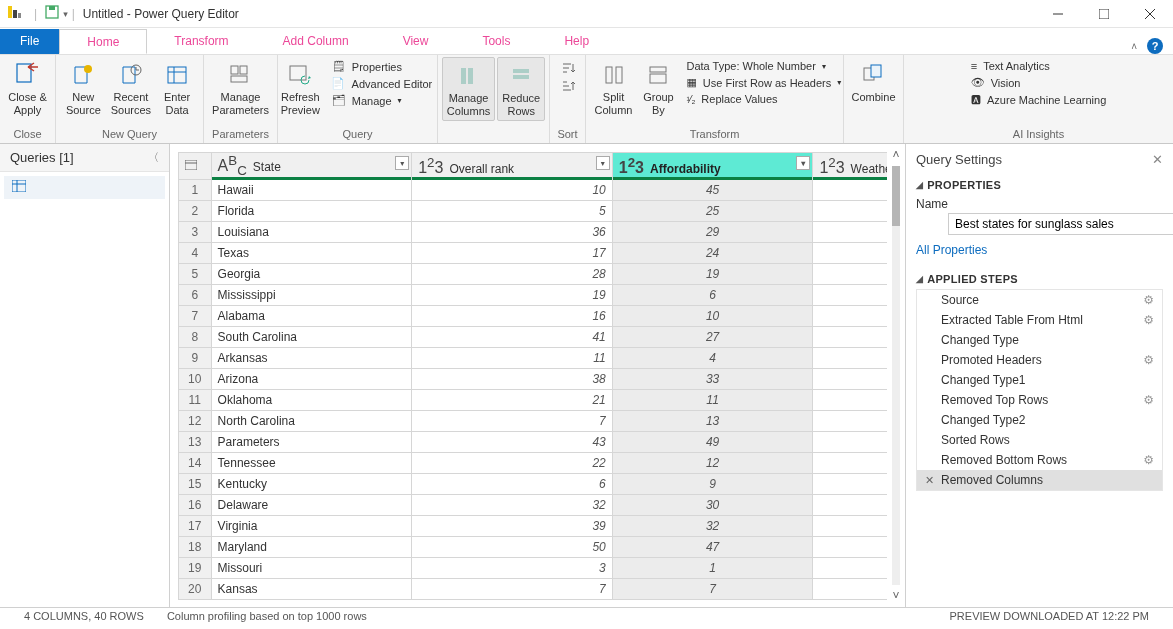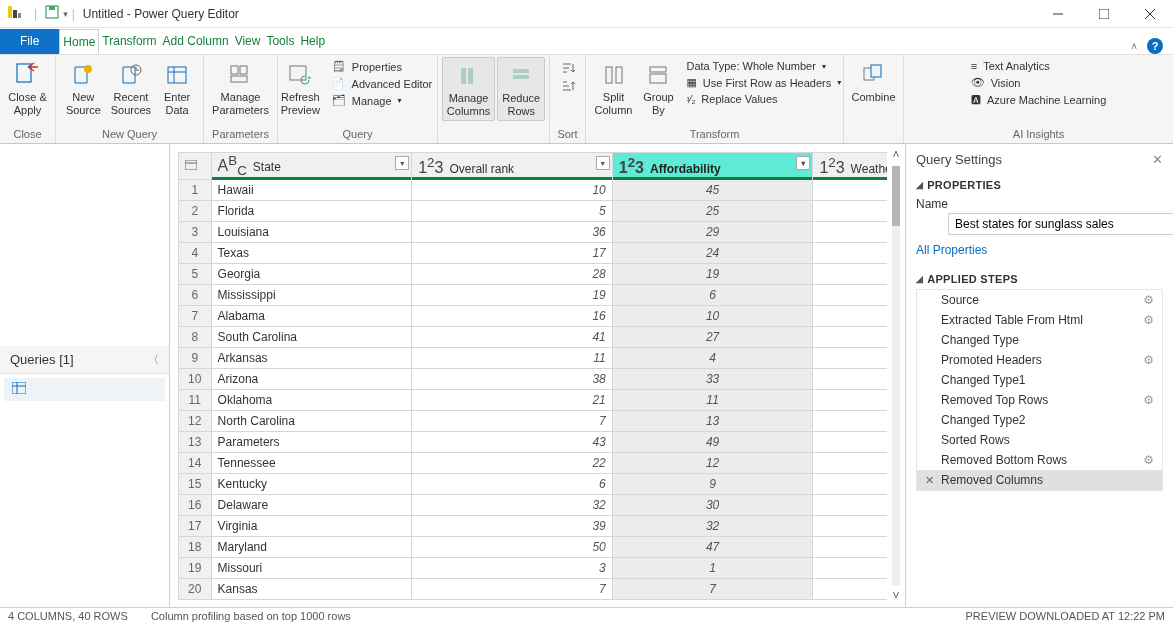--- a/index.html
+++ b/index.html
@@ -12,7 +12,7 @@
 .ti-controls { margin-left: auto; display: flex; }
 .ti-btn { width: 46px; height: 28px; display: flex; align-items: center; justify-content: center; }
 .tabbar { display: flex; align-items: flex-end; height: 26px; background: #fff; position: relative; }
-.tab { padding: 0 3px; height: 25px; line-height: 25px; color: #15803d; cursor: pointer; }
+.tab { padding: 0 27px; height: 25px; line-height: 25px; color: #ec4899; cursor: pointer; }
 .tab.file { background: #0e72c9; color: #fff; padding: 0 20px; }
 .tab.active { border: 1px solid #d0d0d0; border-bottom: 1px solid #fff; background: #fff; }
 .tab-help { margin-left: auto; display: flex; align-items: center; gap: 10px; padding-right: 10px; color: #666; }

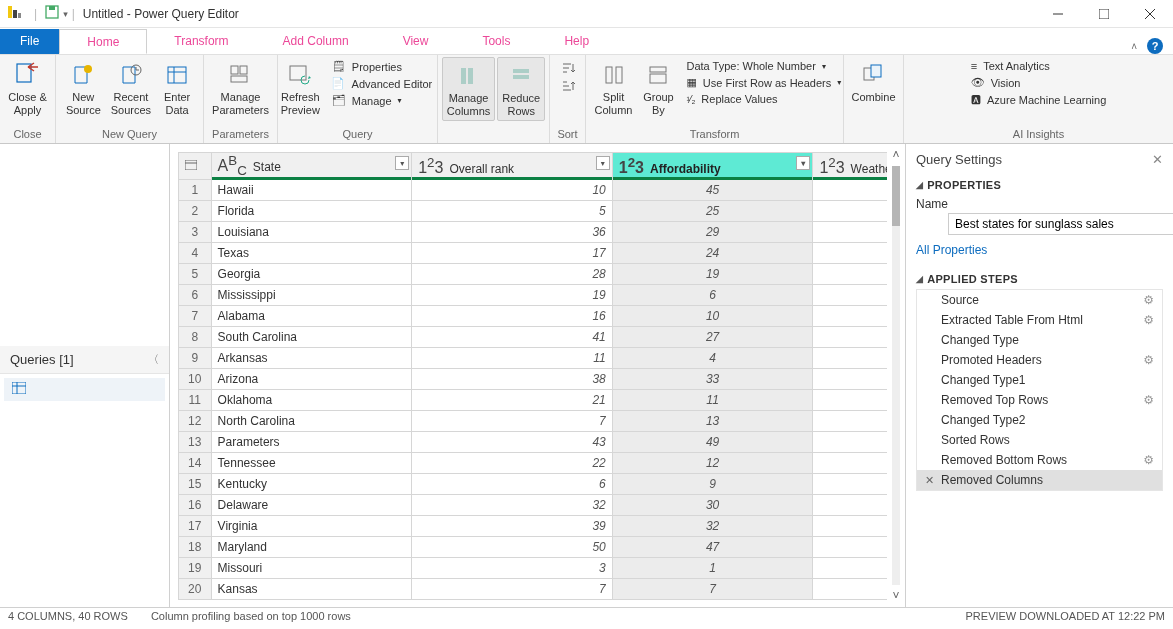--- a/index.html
+++ b/index.html
@@ -27,7 +27,7 @@
 .small-btn { display: flex; align-items: center; gap: 6px; padding: 1px 4px; font-size: 11px; cursor: pointer; white-space: nowrap; }
 .sel-group-btn { border: 1px solid #c9c9c9; background: #e7e7e7; border-radius: 2px; }
 .workspace { display: flex; height: calc(629px - 28px - 26px - 90px - 22px); }
-.queries-pane { width: 170px; border-right: 1px solid #d0d0d0; display: flex; flex-direction: column; justify-content: center; }
+.queries-pane { width: 170px; border-right: 1px solid #d0d0d0; display: flex; flex-direction: column; }
 .pane-header { padding: 6px 10px; display: flex; align-items: center; justify-content: space-between; background: #f5f5f5; border-bottom: 1px solid #e5e5e5; font-size: 13px; }
 .q-item { display: flex; align-items: center; gap: 6px; padding: 4px 8px; margin: 4px 4px; background: #eef3f8; }
 .grid-wrap { flex: 1; display: flex; overflow: hidden; }

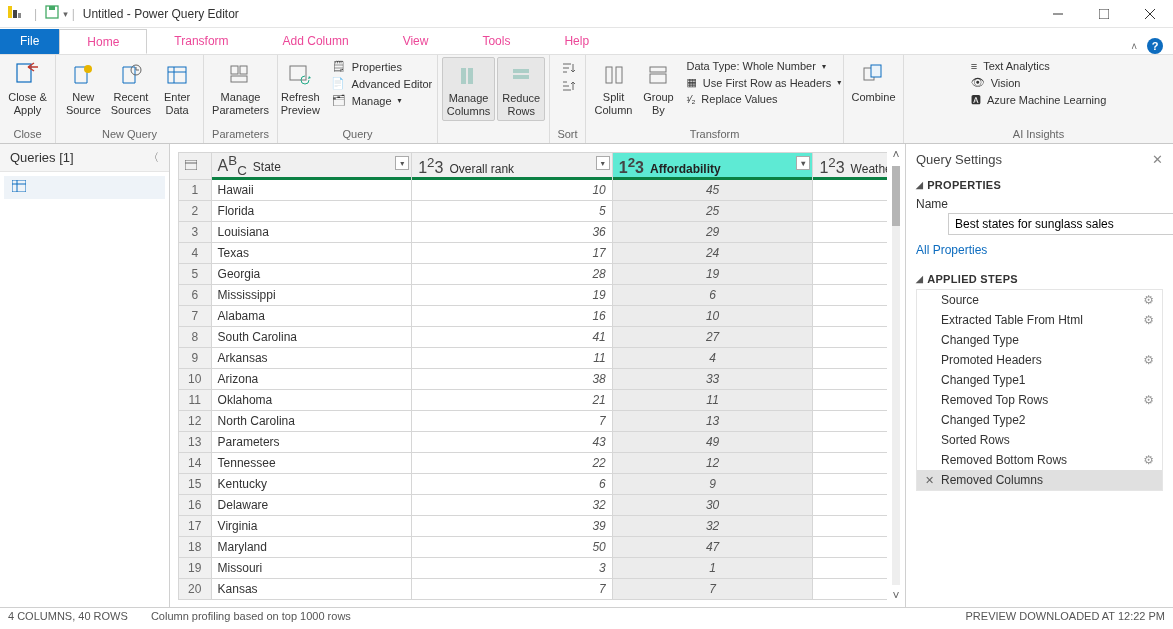--- a/index.html
+++ b/index.html
@@ -58,7 +58,7 @@
 .step .gear { margin-left: auto; color: #999; }
 .step.selected { background: #e0e0e0; }
 .step .xmark { position: absolute; left: 8px; color: #666; font-size: 11px; }
-.statusbar { height: 16px; border-top: 1px solid #d0d0d0; background: #fff; display: flex; align-items: center; padding: 0 8px; font-size: 11px; color: #555; }
+.statusbar { height: 16px; border-top: 1px solid #d0d0d0; background: #fff; display: flex; align-items: center; padding: 0 24px; font-size: 11px; color: #555; }
 .statusbar .right { margin-left: auto; }
 </style>
 </head>

